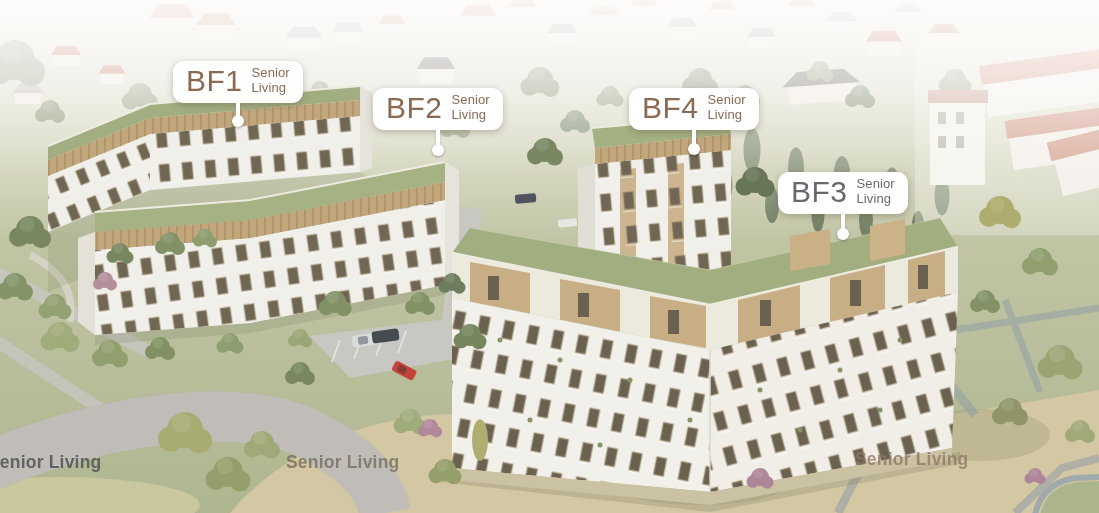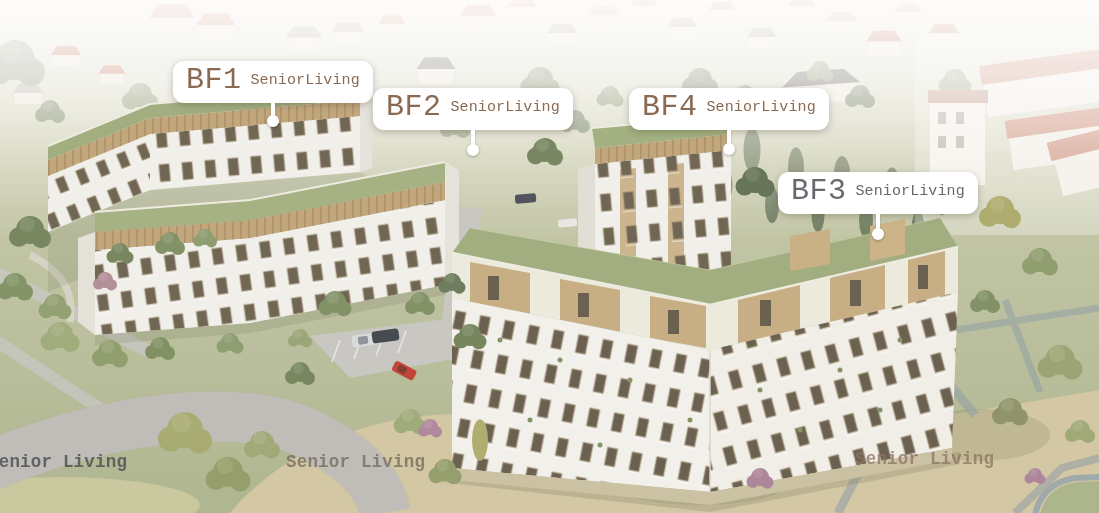--- a/index.html
+++ b/index.html
@@ -5,7 +5,7 @@
   html,body{margin:0;padding:0;background:#888;}
   .stage{
     position:relative;width:1099px;height:513px;overflow:hidden;
-    font-family:Liberation Mono, monospace;
+    font-family:Liberation Sans, sans-serif;
     background:#fde047;
   }
   .stage svg.scene{position:absolute;left:0;top:0;width:1099px;height:513px;display:block;}

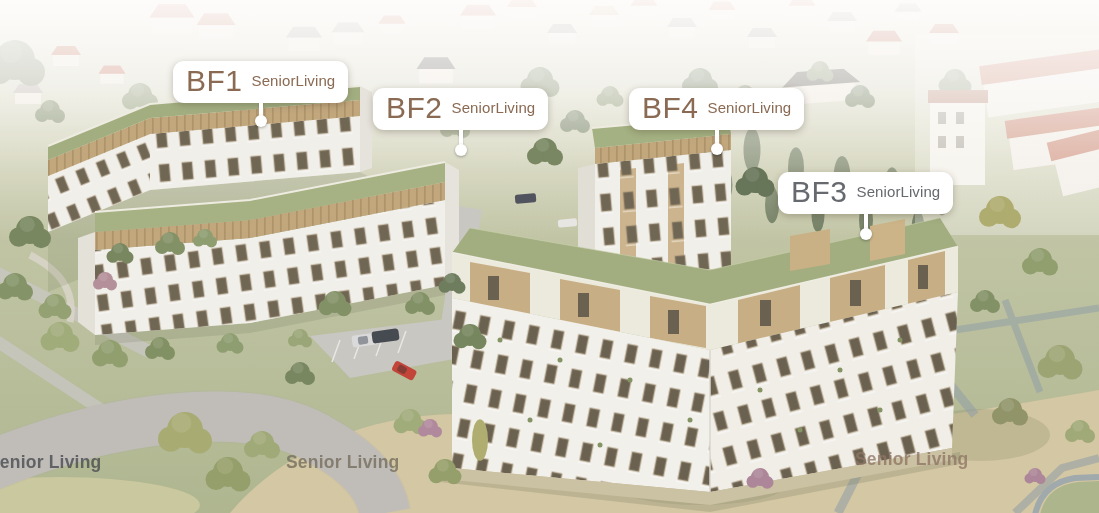--- a/index.html
+++ b/index.html
@@ -19,7 +19,7 @@
     white-space:nowrap;
   }
   .bid{font-size:30px;line-height:1.05;letter-spacing:.5px;}
-  .btype{display:flex;flex-direction:row;font-size:15px;line-height:1.1;text-align:left;letter-spacing:.1px;}
+  .btype{display:flex;flex-direction:column;font-size:13px;line-height:1.1;text-align:left;letter-spacing:.1px;}
   .marker.senior .bid,.marker.senior .btype{color:#8a6a52;}
   .marker.family .bid,.marker.family .btype{color:#66696e;}
   .pin-stem{width:4px;background:#ffffff;box-shadow:0 1px 2px rgba(0,0,0,.22);}

